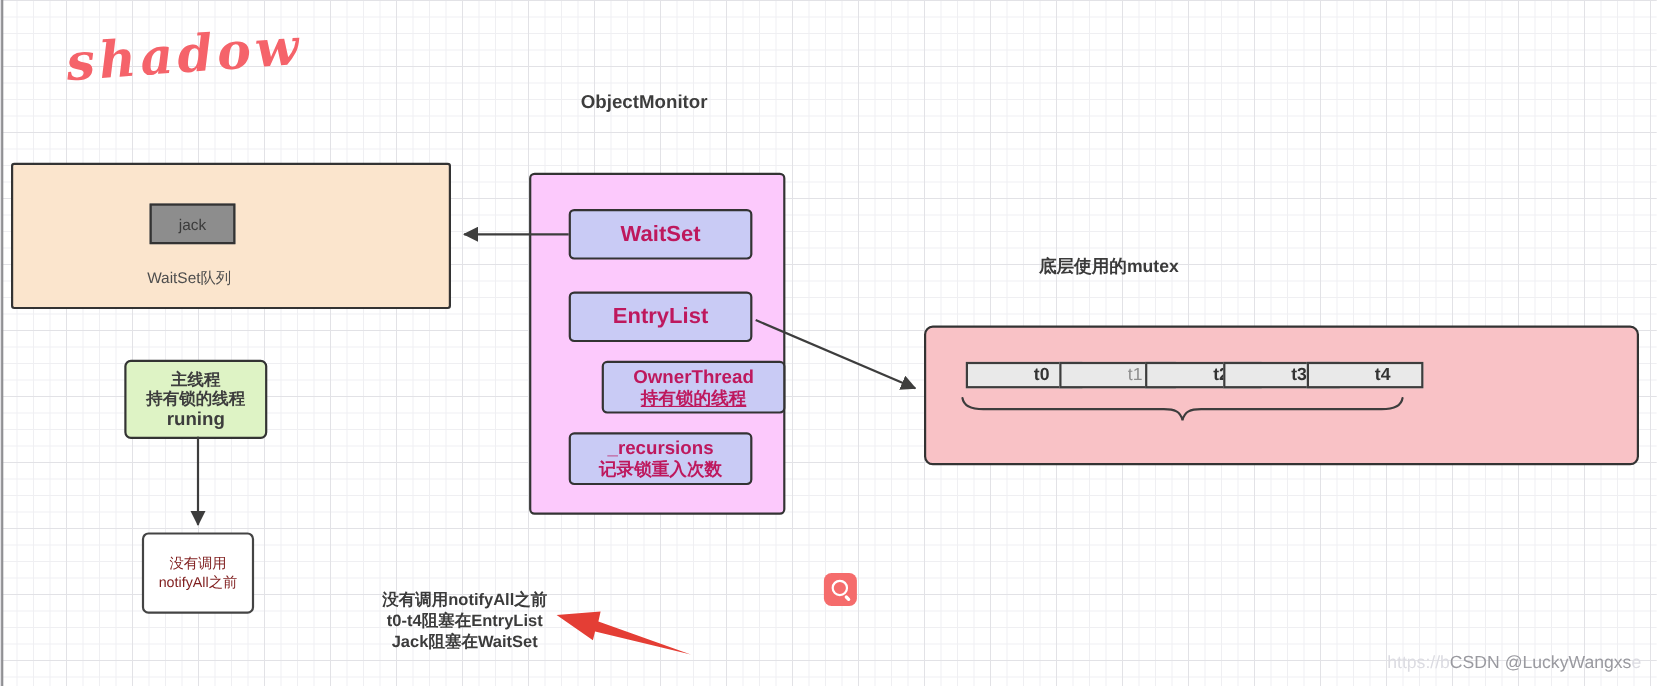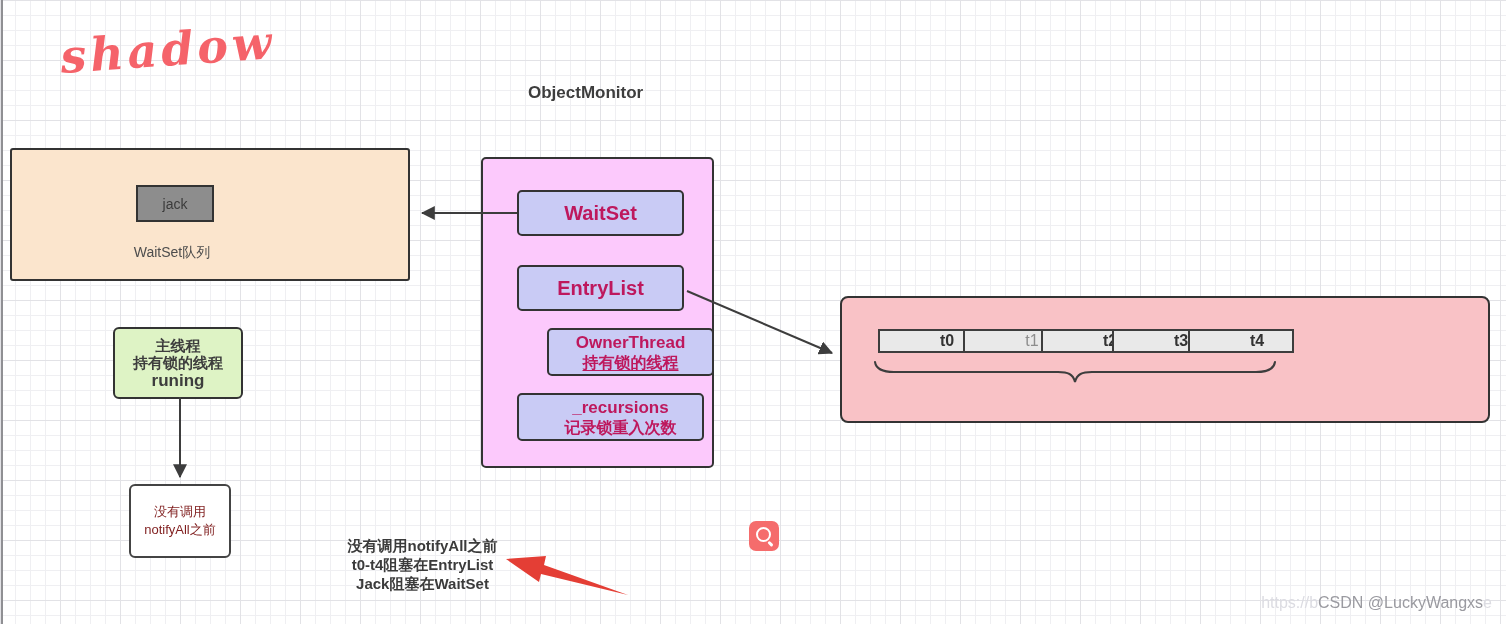--- a/index.html
+++ b/index.html
@@ -108,6 +108,7 @@
   </div>
 
   <div class="abs caption">
+    <div>底层使用的mutex</div>
   </div>
 
   <div class="abs salmon-box">

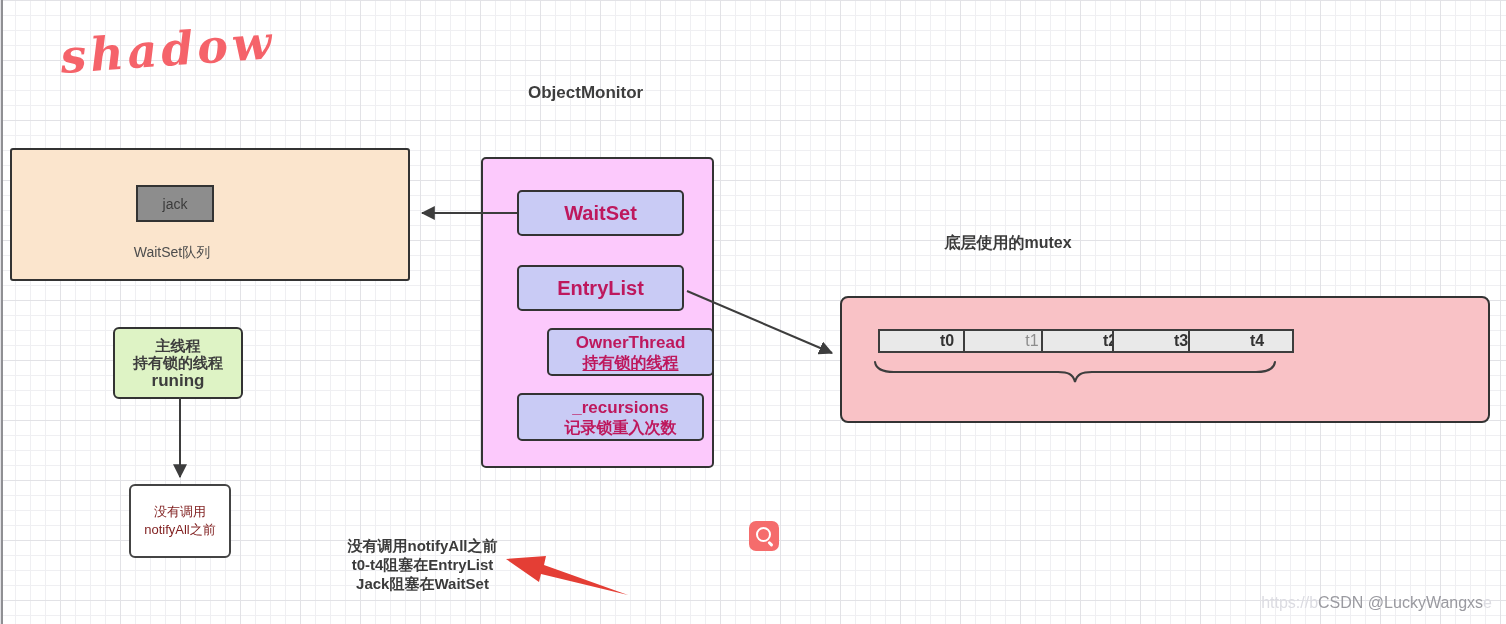--- a/index.html
+++ b/index.html
@@ -38,7 +38,7 @@
   .f1{top:31px;height:42px;font-size:20px;}
   .f2{top:106px;height:42px;font-size:20px;}
   .f3{top:169px;height:44px;margin-left:30px;}
-  .f4{top:234px;height:44px;padding-left:20px;}
+  .f4{top:234px;height:44px;}
   .field .ln1{font-size:17px;line-height:20px;}
   .field .ln2{font-size:16px;line-height:19px;}
   .underlined{text-decoration:underline;text-underline-offset:2px;}

